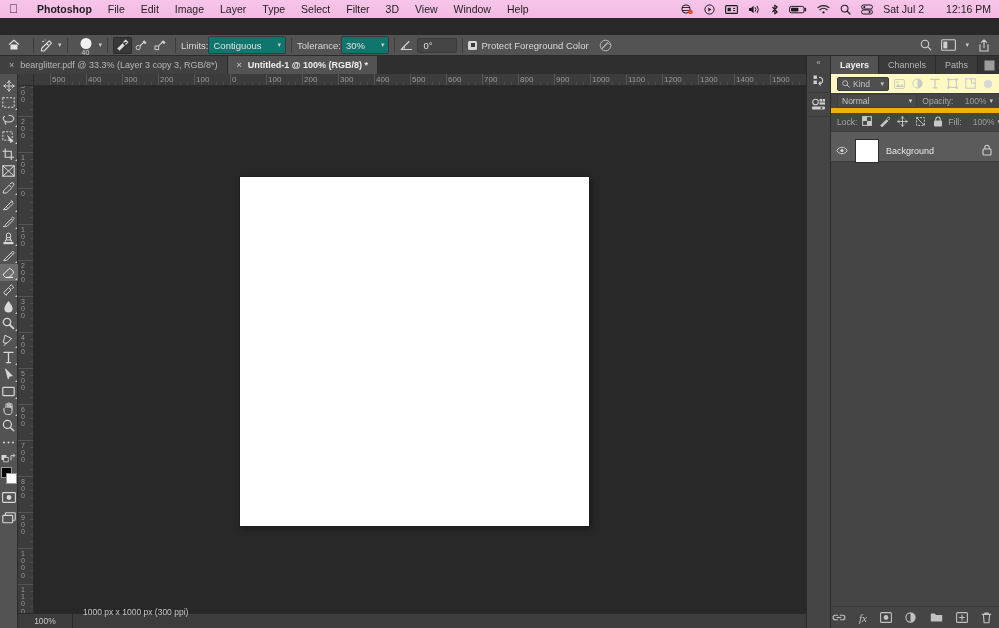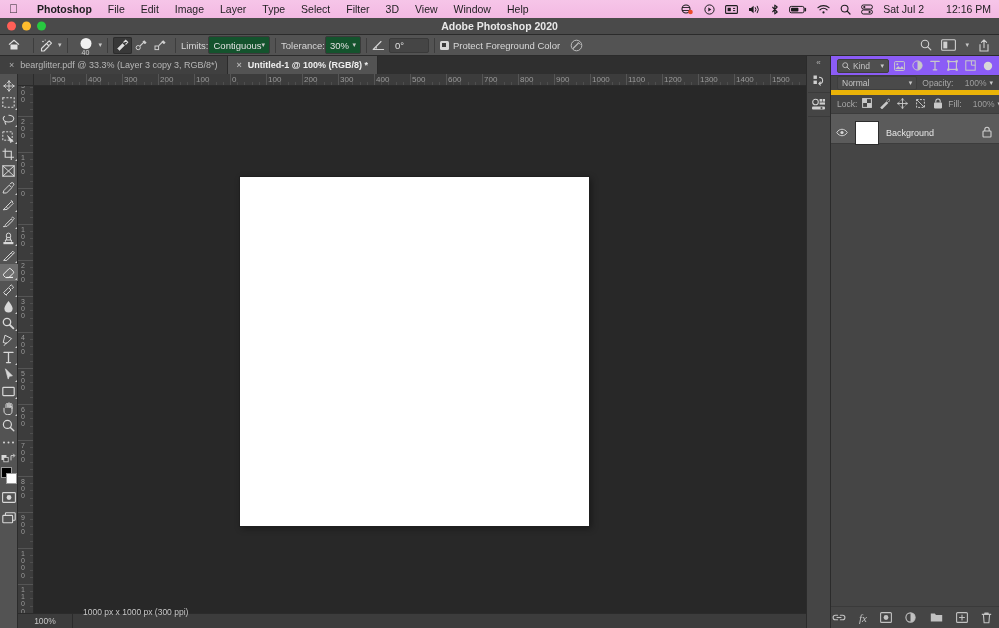--- a/index.html
+++ b/index.html
@@ -271,14 +271,6 @@
     </span>
   </div>
 
-  <div class="titlebar">
-    <div class="lights">
-      <span class="light l-red"></span>
-      <span class="light l-yel"></span>
-      <span class="light l-grn"></span>
-    </div>
-    <span class="title">Adobe Photoshop 2020</span>
-  </div>
 
   <div class="optionsbar">
     <span class="ob-home">

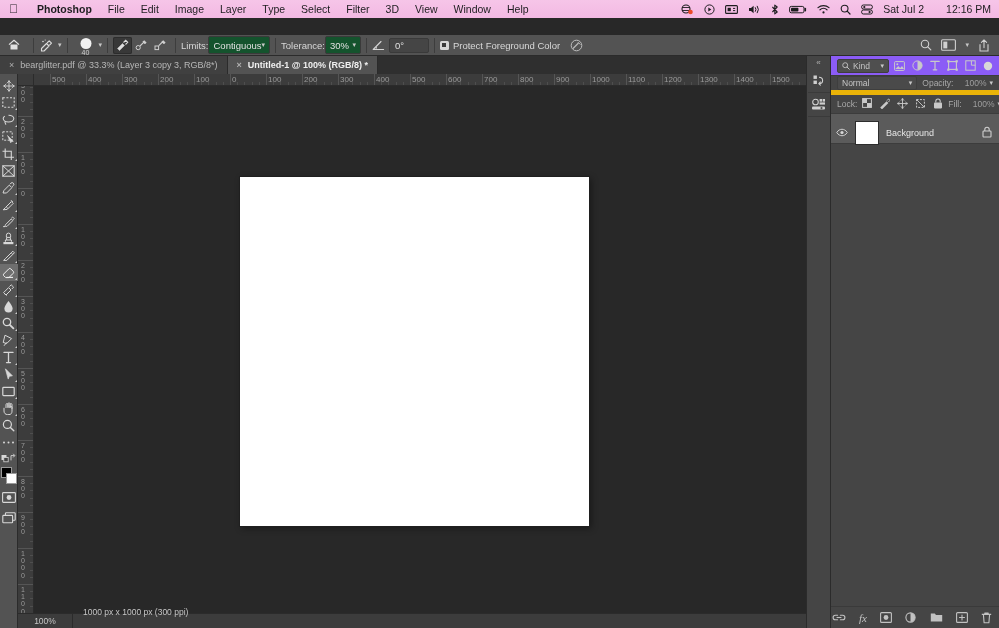--- a/index.html
+++ b/index.html
@@ -57,9 +57,9 @@
   .ob-btn.on { background:#383838; box-shadow:inset 0 0 0 1px #2c2c2c; }
   .ob-label { color:#d8d8d8; }
   .ob-select {
-    background:#14532d; border:1px solid #3a3a3a; border-radius:2px; height:18px;
+    background:#0f766e; border:1px solid #3a3a3a; border-radius:2px; height:18px;
     display:flex; align-items:center; padding:0 4px; color:#e0e0e0; font-size:9.5px;
-    min-width:58px; justify-content:space-between; gap:0;
+    min-width:58px; justify-content:space-between; gap:16px;
   }
   .ob-field {
     background:#454545; border:1px solid #3a3a3a; border-radius:2px; height:15px;

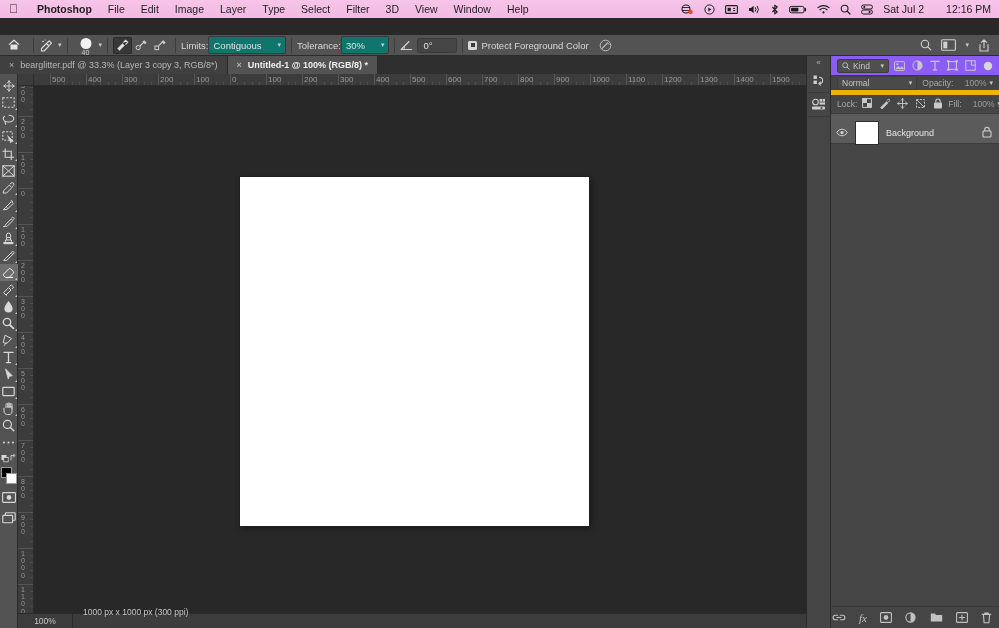--- a/index.html
+++ b/index.html
@@ -887,6 +887,16 @@
   </div>
 
   <div class="panel">
+    <div class="ptabs">
+      <div class="ptab active">Layers</div>
+      <div class="ptab">Channels</div>
+      <div class="ptab">Paths</div>
+      <div class="pmenu">
+        <svg width="11" height="11" viewBox="0 0 11 11">
+            <rect x="0.5" y="0.5" width="10" height="10" fill="#9d9d9d" stroke="none"></rect>
+          </svg>
+      </div>
+    </div>
 
     <div class="prow kindrow">
       <div class="kindsel">

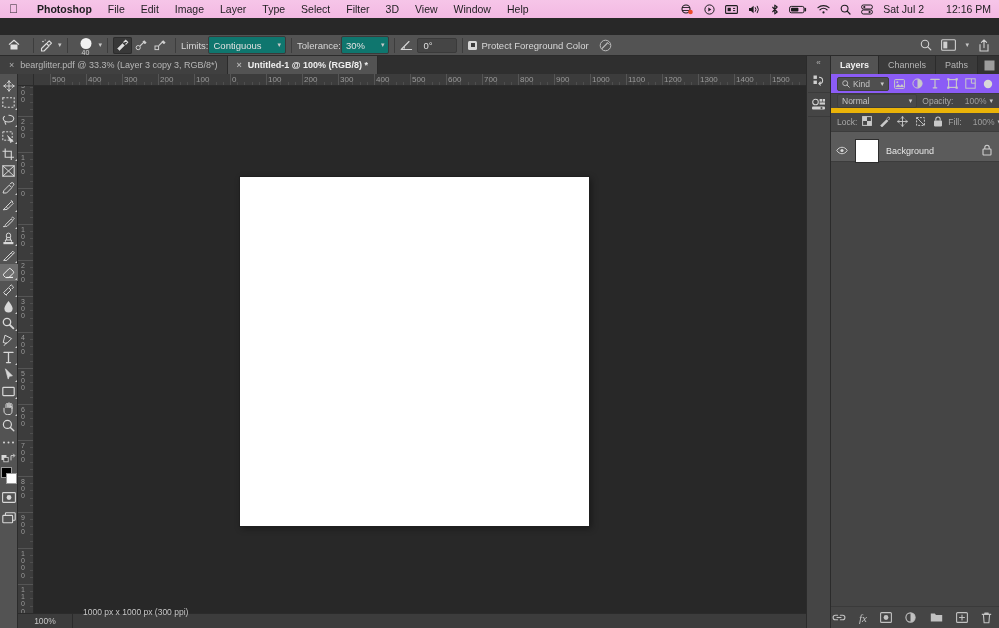--- a/index.html
+++ b/index.html
@@ -157,7 +157,7 @@
   .ptabs .pmenu { margin-left:auto; width:20px; display:flex; align-items:center;
       justify-content:center; color:#b5b5b5; font-size:10px; }
   .prow { display:flex; align-items:center; padding:0 6px; gap:5px; }
-  .kindrow { height:20px; background:#8b5cf6; border-bottom:1px solid #3c3c3c; }
+  .kindrow { height:20px; background:#fef9c3; border-bottom:1px solid #3c3c3c; }
   .kindsel { flex:1; height:14px; background:#4f4f4f; border:1px solid #3e3e3e; border-radius:2px;
       display:flex; align-items:center; justify-content:space-between; padding:0 4px;
       color:#c4c4c4; font-size:8.5px; gap:4px; }

